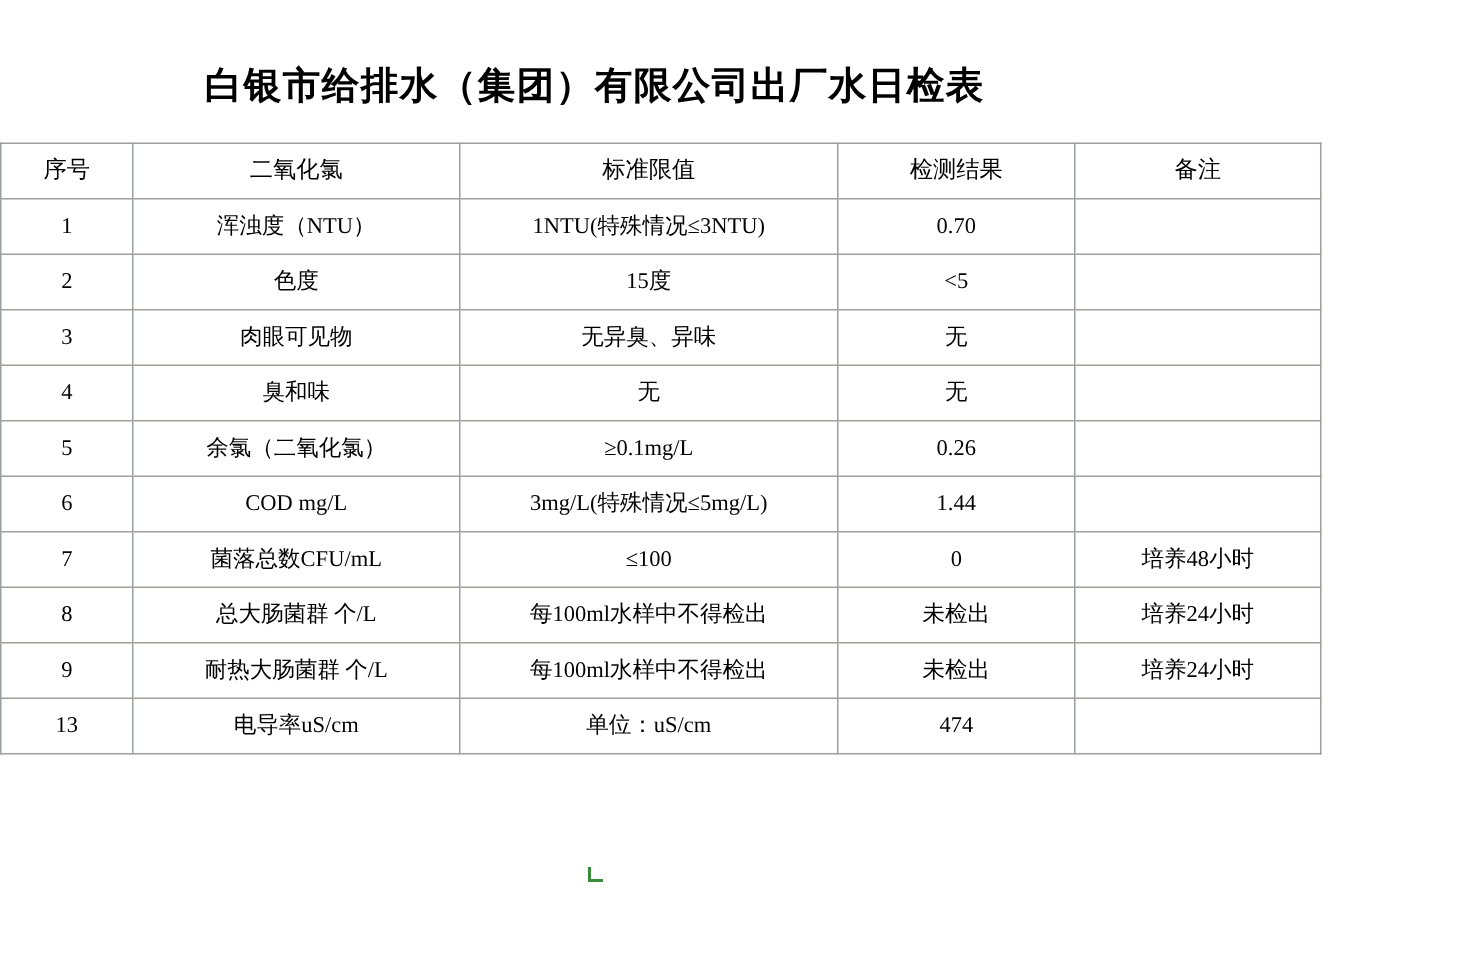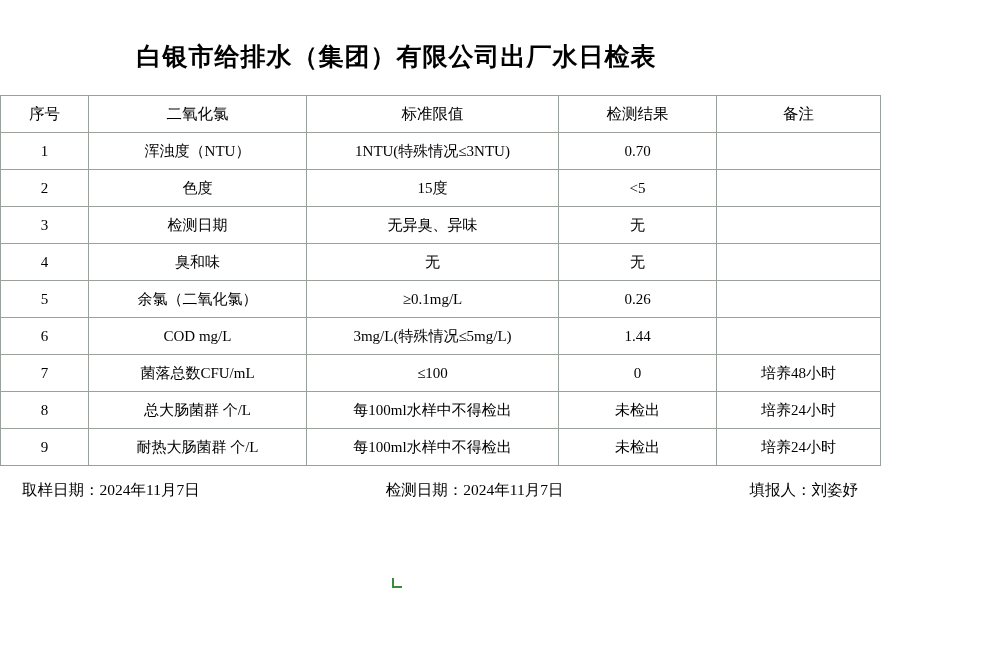--- a/index.html
+++ b/index.html
@@ -135,7 +135,7 @@
         </tr>
         <tr>
           <td>3</td>
-          <td class="cell-item">检测日期</td>
+          <td class="cell-item">肉眼可见物</td>
           <td>无异臭、异味</td>
           <td>无</td>
           <td></td>

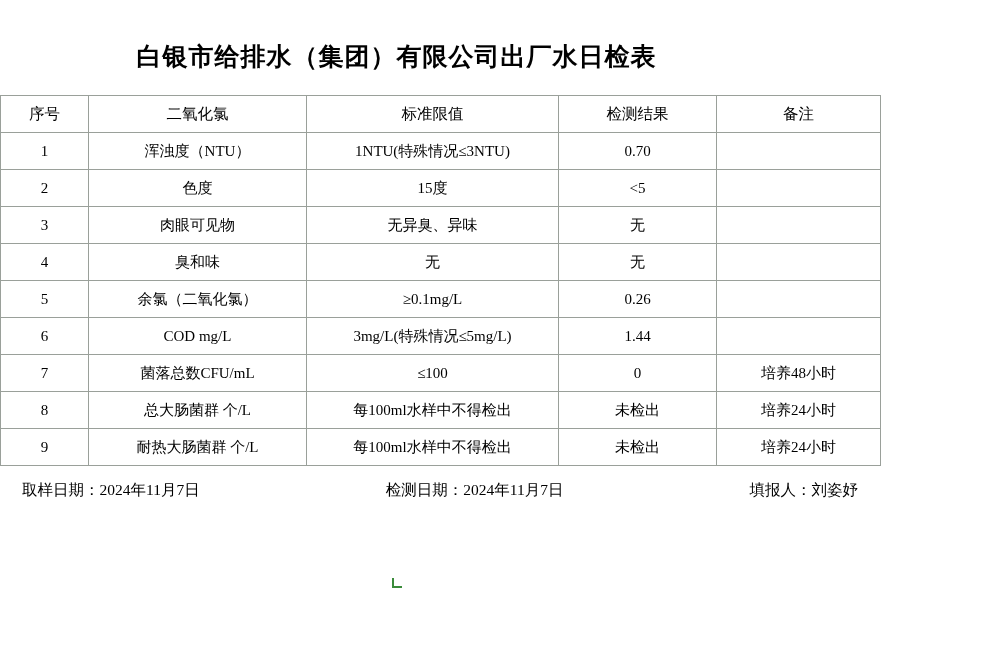--- a/index.html
+++ b/index.html
@@ -182,6 +182,13 @@
           <td>未检出</td>
           <td>培养24小时</td>
         </tr>
+        <tr>
+          <td>13</td>
+          <td class="cell-item">电导率uS/cm</td>
+          <td>单位：uS/cm</td>
+          <td>474</td>
+          <td></td>
+        </tr>
       </tbody>
     </table>
   </div>

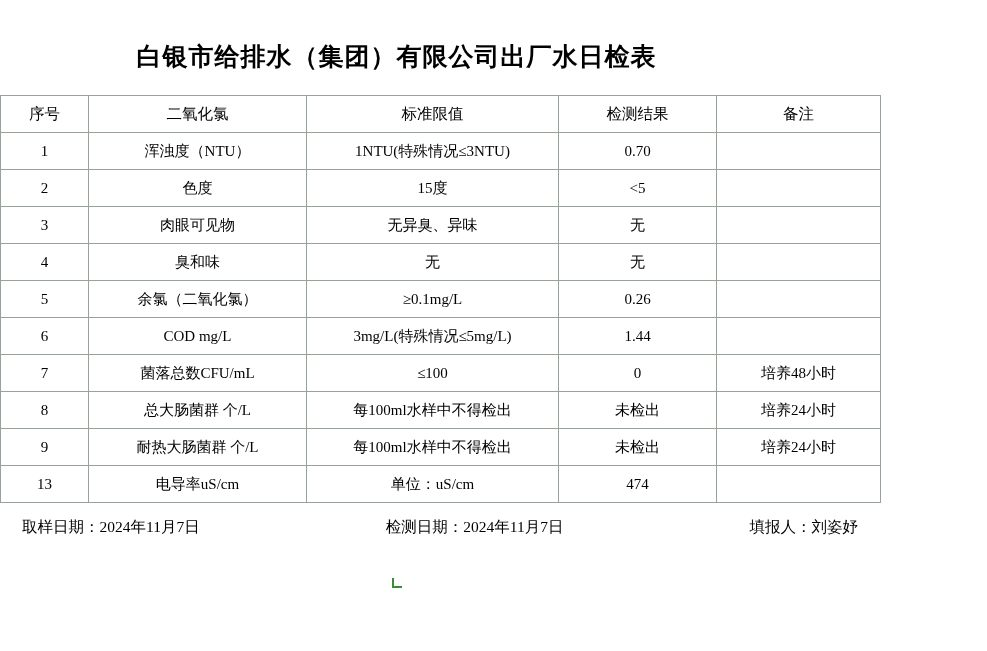--- a/index.html
+++ b/index.html
@@ -193,11 +193,6 @@
     </table>
   </div>
 
-  <div class="footer">
-    <div class="f-item">取样日期：2024年11月7日</div>
-    <div class="f-item">检测日期：2024年11月7日</div>
-    <div class="f-item">填报人：刘姿妤</div>
-  </div>
 
   <div class="mark-green"></div>
 

